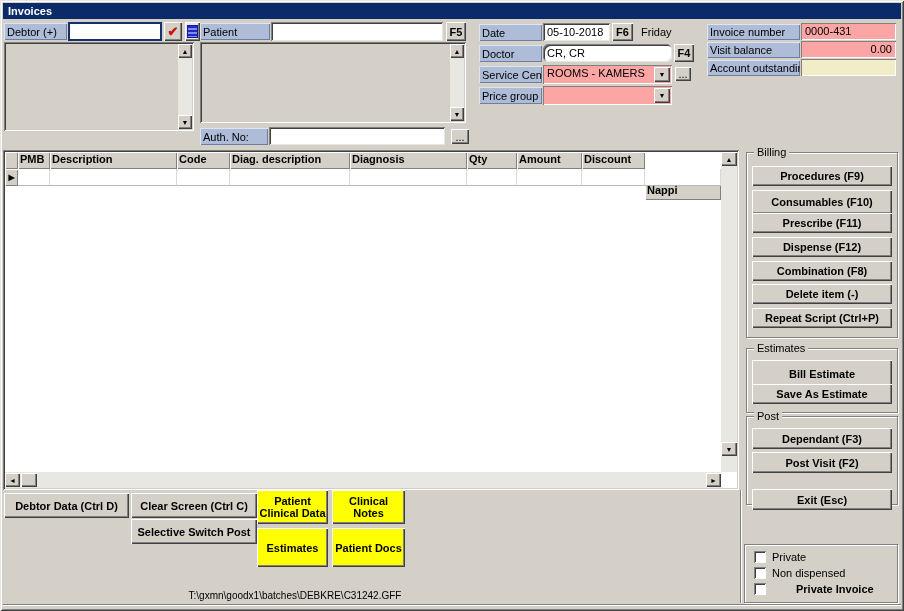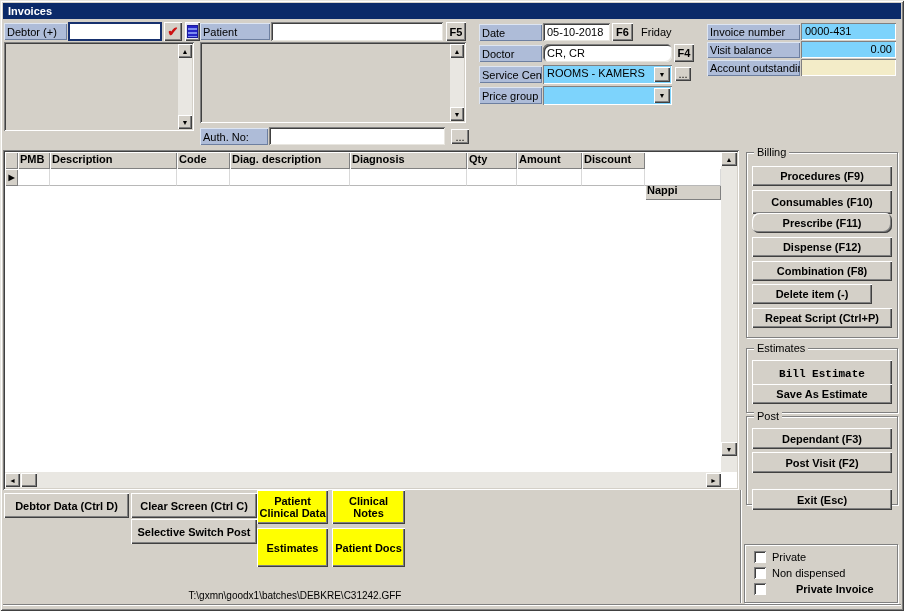--- a/index.html
+++ b/index.html
@@ -24,7 +24,7 @@
   .sunken1 { box-shadow: inset 1px 1px 0 #808080, inset -1px -1px 0 #fff; }
   .field { background:#fff; border:none; outline:none; font-family:"Liberation Sans",sans-serif; font-size:11px; padding:1px 4px;
     box-shadow: inset 1px 1px 0 #808080, inset -1px -1px 0 #e8e6e0, inset 2px 2px 0 #404040; }
-  .field-flat { background:#7dd3fc; box-shadow: inset 1px 1px 0 #808080, inset -1px -1px 0 #fff; padding:1px 4px; line-height:14px; }
+  .field-flat { background:#fca5a5; box-shadow: inset 1px 1px 0 #808080, inset -1px -1px 0 #fff; padding:1px 4px; line-height:14px; }
   .btn {
     background:#d4d0c8; font-weight:bold; font-size:11px; color:#000; cursor:default;
     display:flex; align-items:center; justify-content:center; text-align:center;

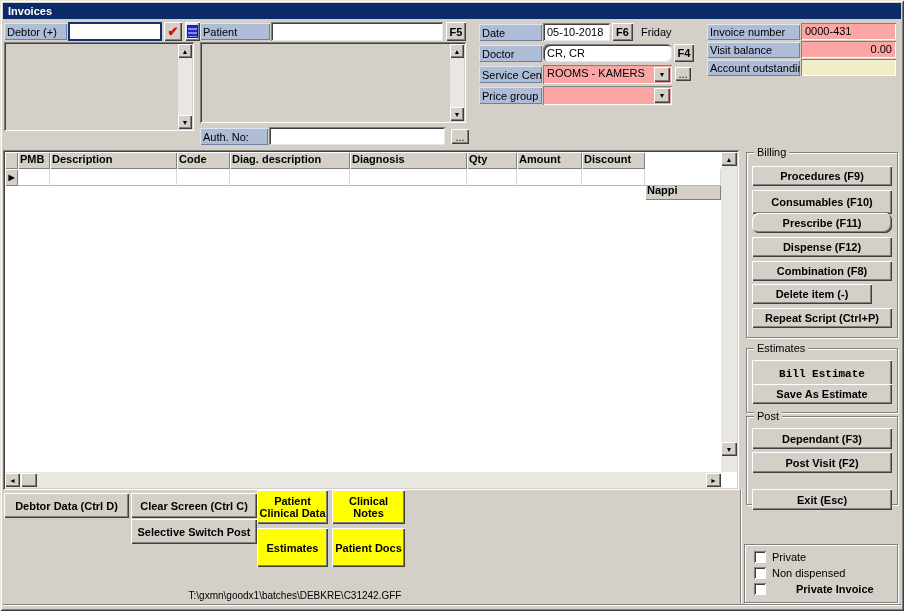--- a/index.html
+++ b/index.html
@@ -186,7 +186,7 @@
   </div>
   <div class="abs btn" style="left:752px;top:166px;width:140px;height:20px;">Procedures (F9)</div>
   <div class="abs btn" style="left:752px;top:190px;width:140px;height:24px;">Consumables (F10)</div>
-  <div class="abs btn" style="left:752px;top:213px;width:140px;height:20px;border-radius:7px;">Prescribe (F11)</div>
+  <div class="abs btn" style="left:752px;top:213px;width:140px;height:20px;">Prescribe (F11)</div>
   <div class="abs btn" style="left:752px;top:237px;width:140px;height:20px;">Dispense (F12)</div>
   <div class="abs btn" style="left:752px;top:261px;width:140px;height:20px;">Combination (F8)</div>
   <div class="abs btn" style="left:752px;top:284px;width:120px;height:20px;">Delete item (-)</div>

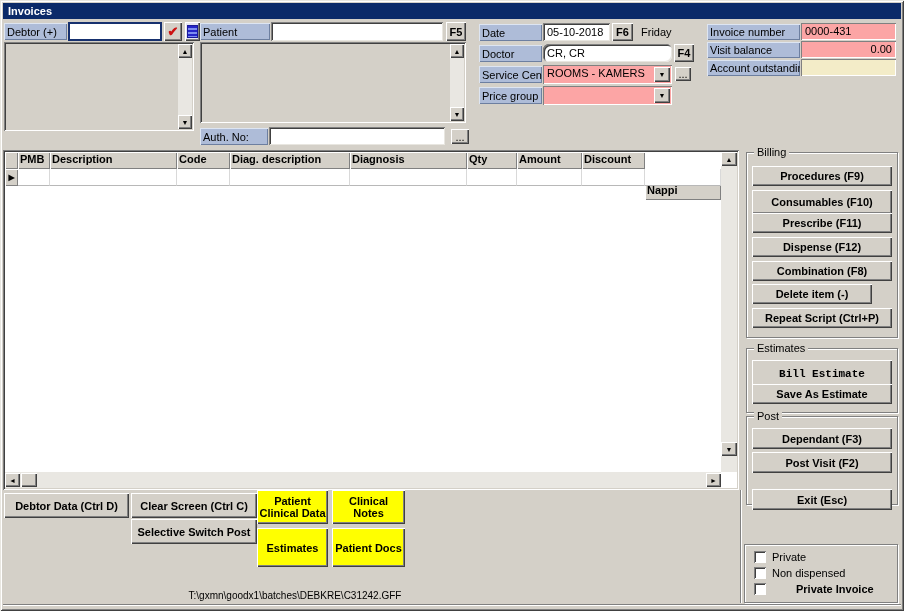--- a/index.html
+++ b/index.html
@@ -189,7 +189,7 @@
   <div class="abs btn" style="left:752px;top:213px;width:140px;height:20px;">Prescribe (F11)</div>
   <div class="abs btn" style="left:752px;top:237px;width:140px;height:20px;">Dispense (F12)</div>
   <div class="abs btn" style="left:752px;top:261px;width:140px;height:20px;">Combination (F8)</div>
-  <div class="abs btn" style="left:752px;top:284px;width:120px;height:20px;">Delete item (-)</div>
+  <div class="abs btn" style="left:752px;top:284px;width:140px;height:20px;">Delete item (-)</div>
   <div class="abs btn" style="left:752px;top:308px;width:140px;height:20px;">Repeat Script (Ctrl+P)</div>
 
   <div class="abs groupbox" style="left:746px;top:348px;width:152px;height:65px;">

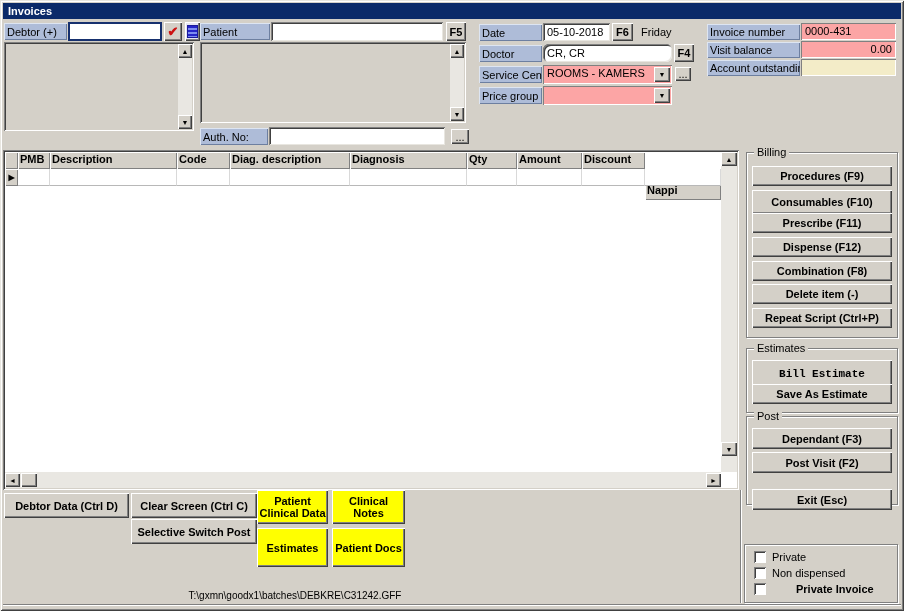--- a/index.html
+++ b/index.html
@@ -195,7 +195,7 @@
   <div class="abs groupbox" style="left:746px;top:348px;width:152px;height:65px;">
     <span class="legend">Estimates</span>
   </div>
-  <div class="abs btn" style="left:752px;top:360px;width:140px;height:28px;font-family:Liberation Mono, monospace;">Bill Estimate</div>
+  <div class="abs btn" style="left:752px;top:360px;width:140px;height:28px;">Bill Estimate</div>
   <div class="abs btn" style="left:752px;top:384px;width:140px;height:20px;">Save As Estimate</div>
 
   <div class="abs groupbox" style="left:746px;top:416px;width:152px;height:89px;">

